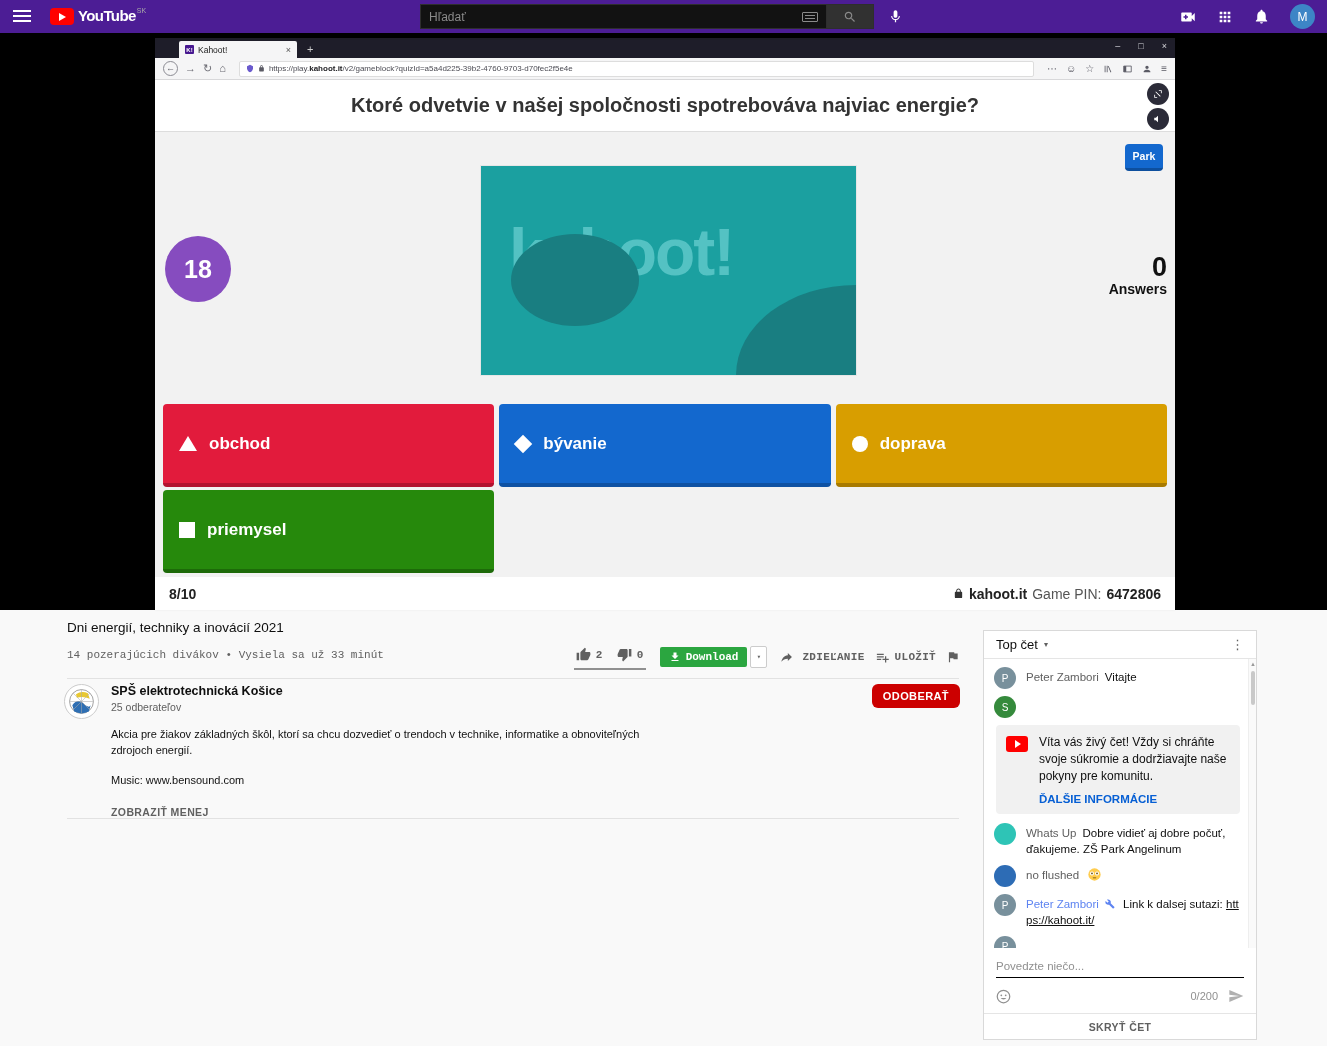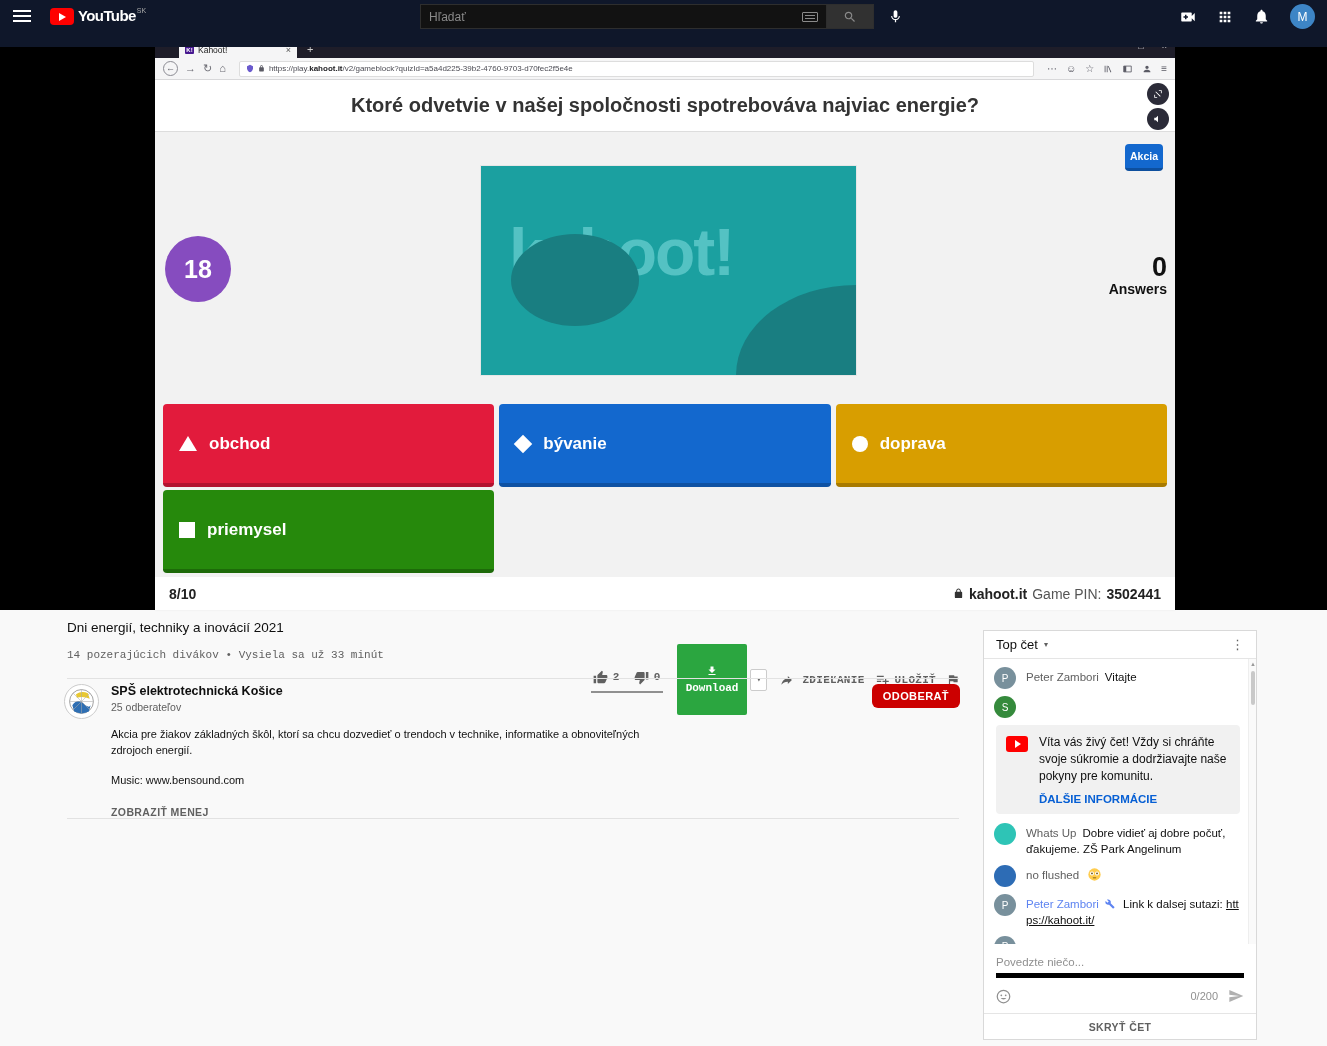--- a/index.html
+++ b/index.html
@@ -7,7 +7,7 @@
   #app { position:relative; width:1327px; height:1046px; background:#f9f9f9; overflow:hidden; }
 
   
-  .yt-header { position:absolute; left:0; top:0; width:1327px; height:47px; background:#0f172a; z-index:30; display:flex; align-items:center; }
+  .yt-header { position:absolute; left:0; top:0; width:1327px; height:33px; background:#4c1d95; z-index:30; display:flex; align-items:center; }
   .hamburger { position:absolute; left:13px; top:10px; width:18px; height:13px; cursor:pointer; }
   .hamburger span { display:block; height:2px; background:#fff; margin-bottom:3px; }
   .yt-logo { position:absolute; left:50px; top:7px; display:flex; align-items:flex-start; }

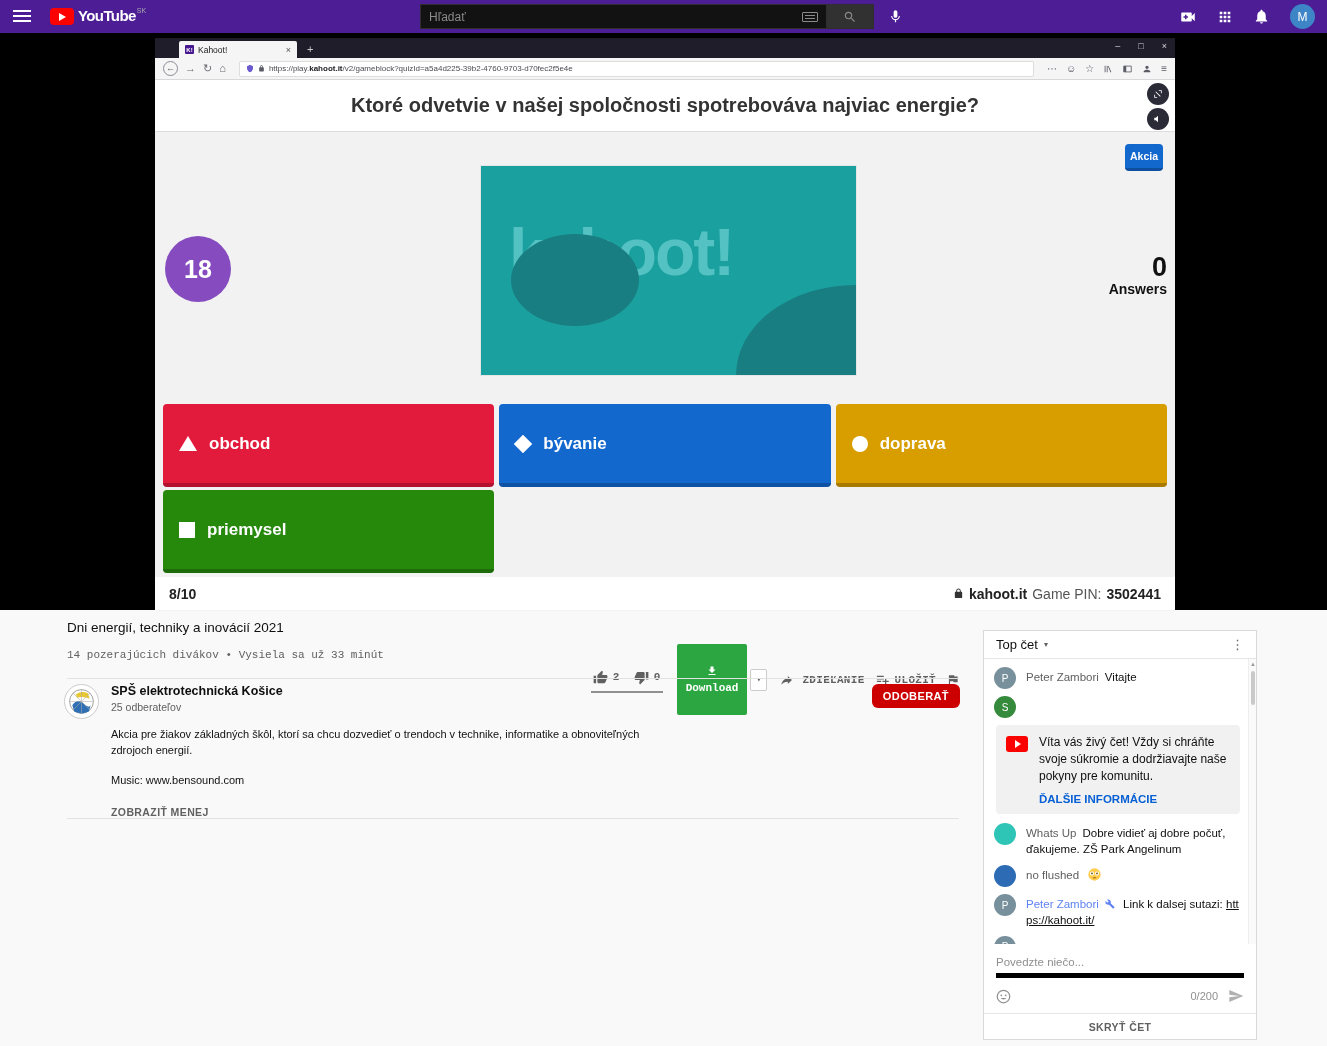--- a/index.html
+++ b/index.html
@@ -253,7 +253,7 @@
       </div>
 
       <div class="k-body">
-        <div class="k-skip">Akcia</div>
+        <div class="k-skip">Park</div>
         <div class="k-timer">18</div>
         <div class="k-answers">
           <div class="num">0</div>

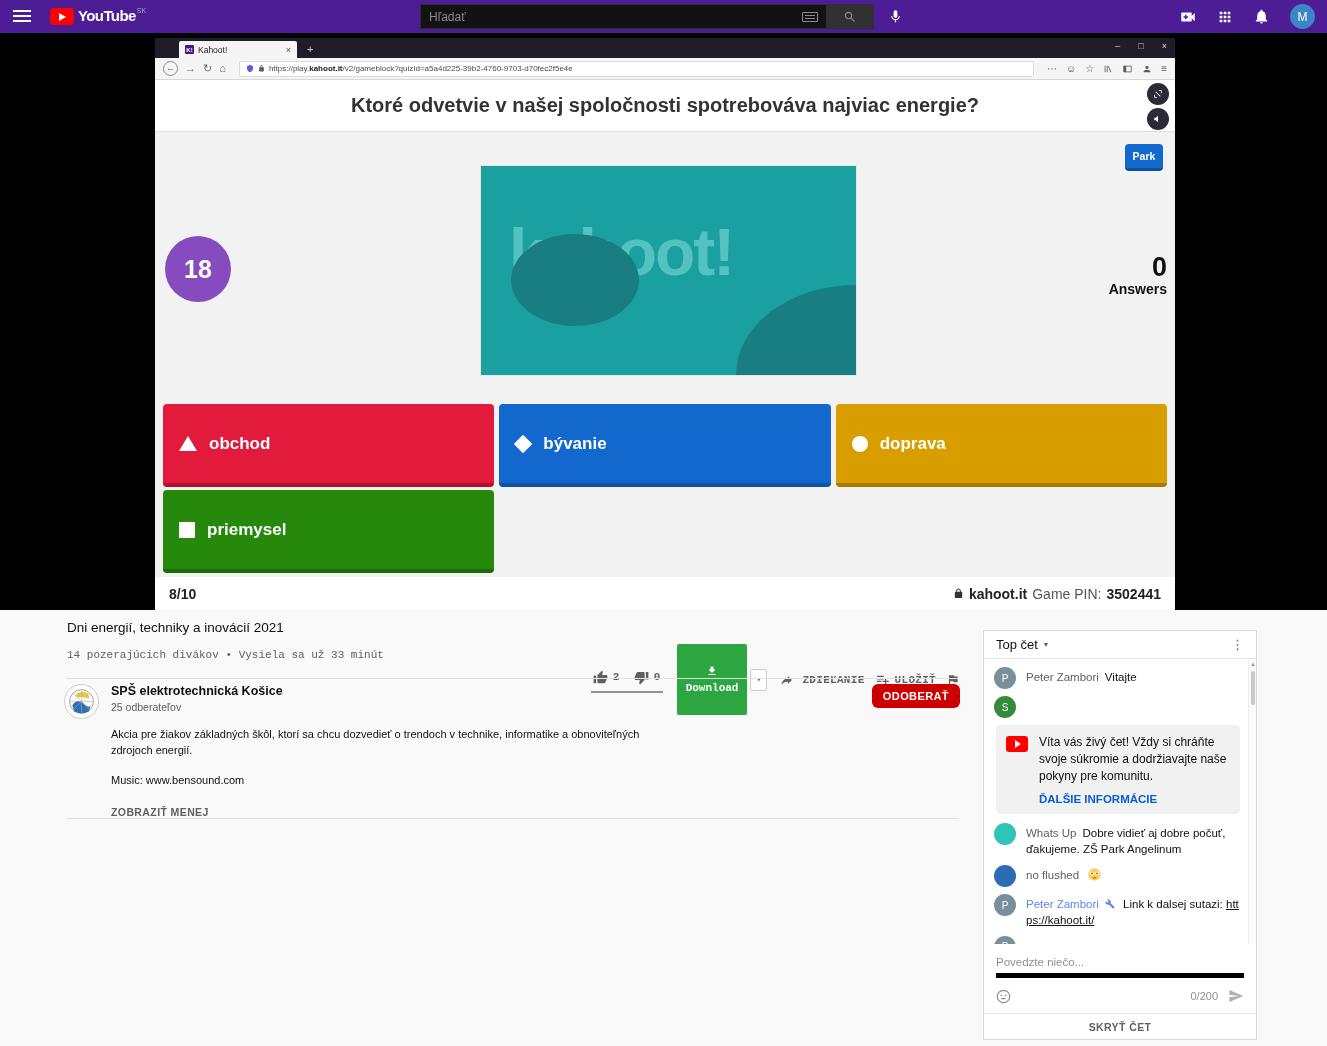--- a/index.html
+++ b/index.html
@@ -292,7 +292,7 @@
             </svg>
           <span class="brand">kahoot.it</span>
           <span>Game PIN:</span>
-          <span class="pin">3502441</span>
+          <span class="pin">6472806</span>
         </div>
       </div>
 

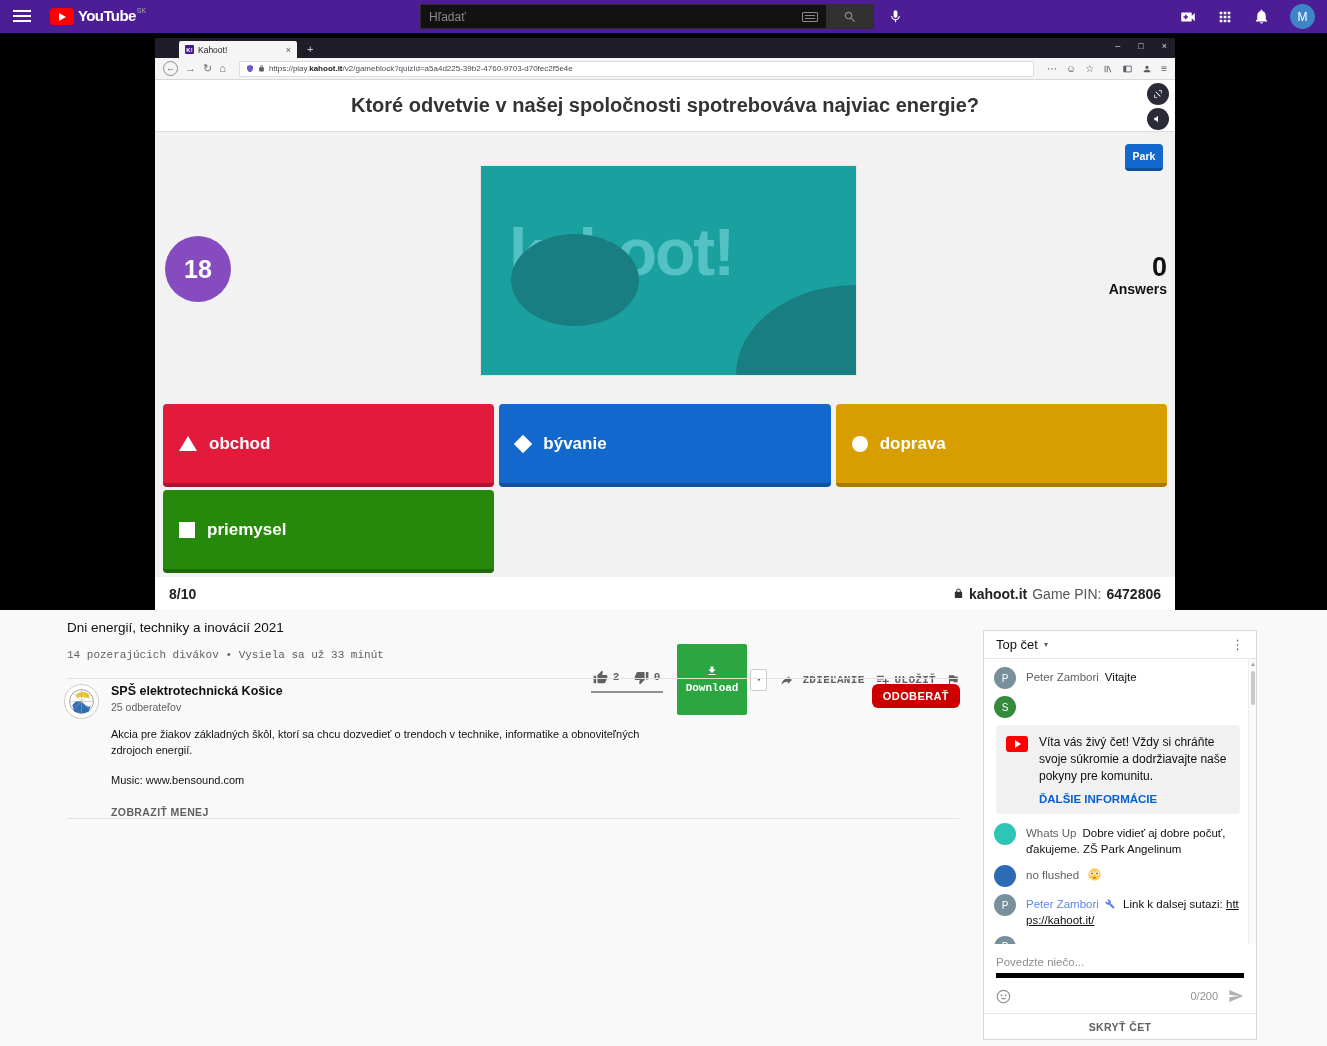--- a/index.html
+++ b/index.html
@@ -90,7 +90,7 @@
   .act { display:flex; align-items:center; gap:5px; font-size:11px; font-weight:700; letter-spacing:.3px; color:#606060; cursor:pointer; }
   .act svg { display:block; }
   .dl-group { display:flex; align-items:center; margin:0 4px; }
-  .dl-btn { display:flex; align-items:center; gap:5px; background:#2ba640; color:#fff; font-size:11px; font-weight:700; padding:21px 9px; border-radius:2px; cursor:pointer;flex-direction:column; }
+  .dl-btn { display:flex; align-items:center; gap:5px; background:#2ba640; color:#fff; font-size:11px; font-weight:700; padding:4px 9px; border-radius:2px; cursor:pointer; }
   .dl-caret { width:17px; height:22px; background:#fff; border:1px solid #ccc; margin-left:3px; border-radius:2px; color:#666; font-size:7px; display:flex; align-items:center; justify-content:center; cursor:pointer; }
   .divider { position:absolute; left:67px; width:892px; border-top:1px solid #e2e2e2; }
   .channel-row { position:absolute; left:64px; top:684px; width:896px; display:flex; align-items:flex-start; }

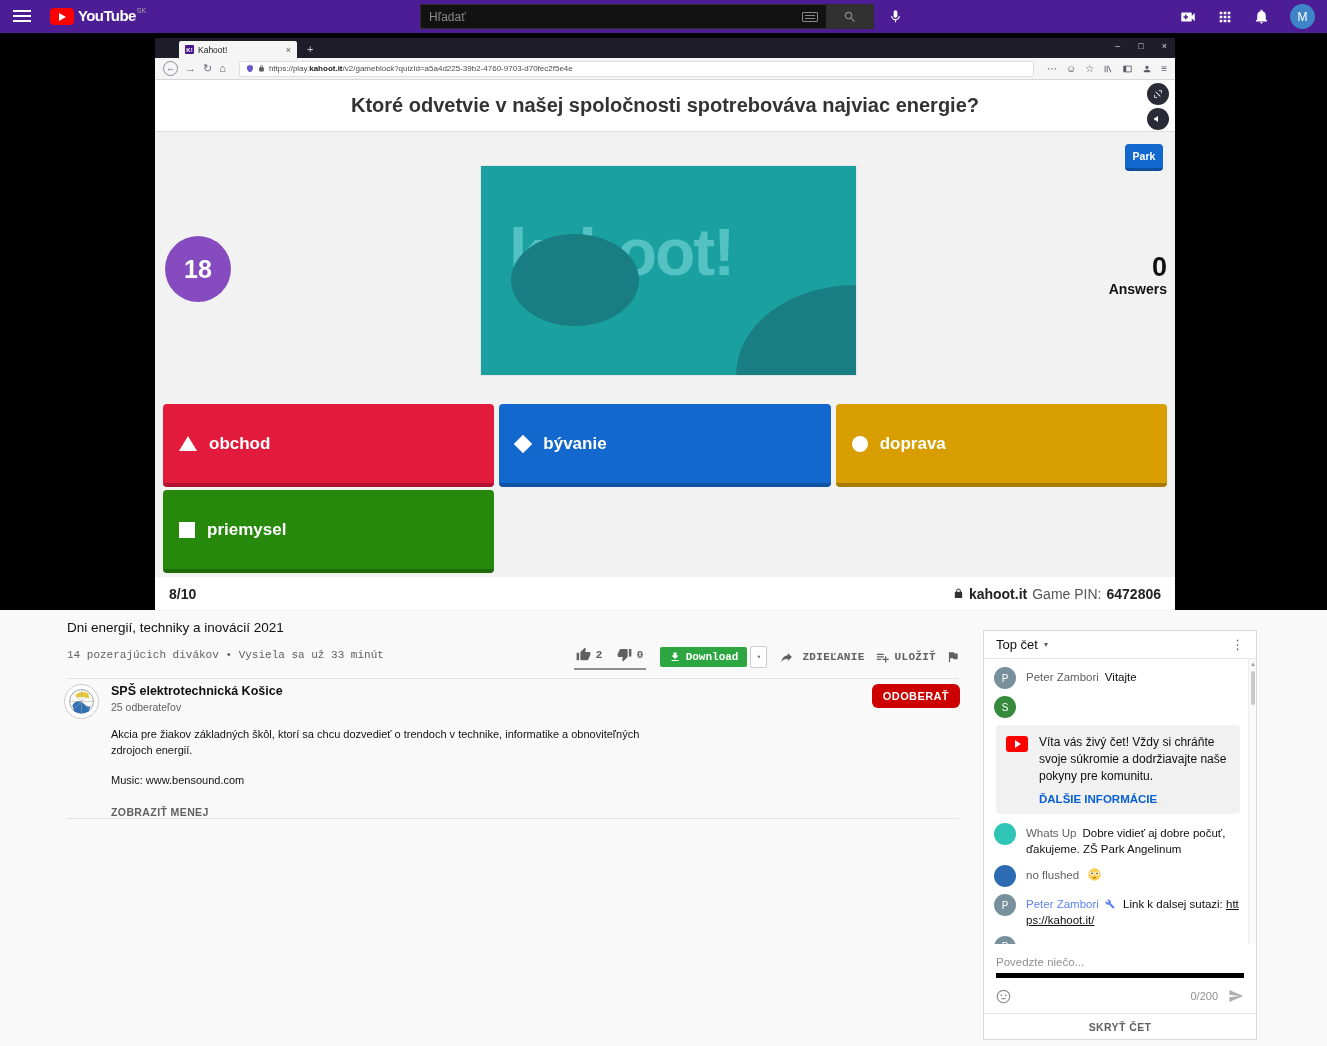--- a/index.html
+++ b/index.html
@@ -127,7 +127,7 @@
   .chat-scroll-arrow { position:absolute; top:2px; left:1px; font-size:6px; color:#999; cursor:pointer; }
   .chat-scroll-thumb { position:absolute; top:12px; left:1.5px; width:4px; height:34px; background:#c9c9c9; border-radius:2px; cursor:pointer; }
   .chat-input-area { padding:8px 12px 0; }
-  .chat-input { width:100%; border:none; border-bottom:5px solid #000000; font-size:11.5px; color:#0f0f0f; padding:4px 0 5px; outline:none; background:transparent; font-family:"Liberation Sans",sans-serif; }
+  .chat-input { width:100%; border:none; border-bottom:1px solid #000000; font-size:11.5px; color:#0f0f0f; padding:4px 0 5px; outline:none; background:transparent; font-family:"Liberation Sans",sans-serif; }
   .chat-input::placeholder { color:#909090; }
   .chat-input-row { display:flex; align-items:center; padding:10px 0 9px; }
   .emoji-btn { cursor:pointer; display:flex; }

